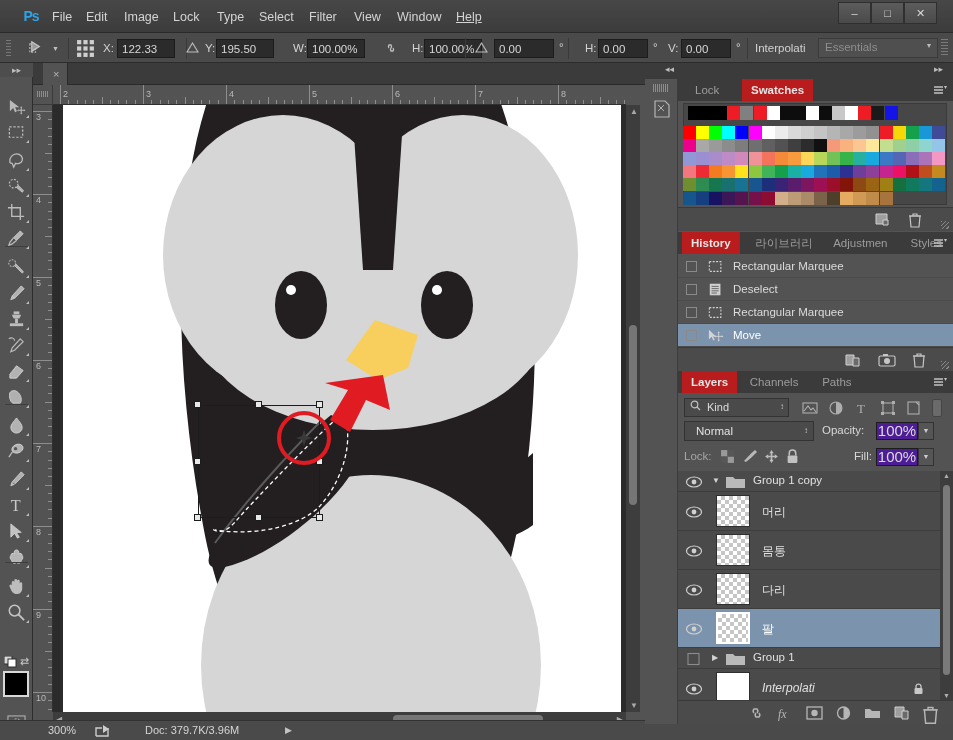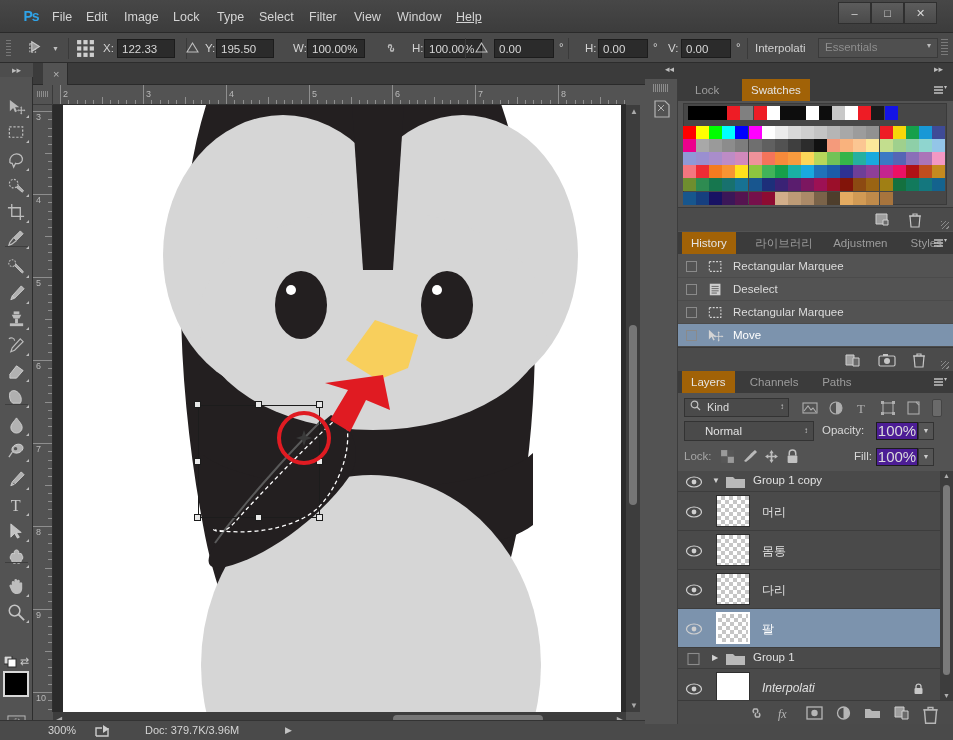--- a/index.html
+++ b/index.html
@@ -115,7 +115,7 @@
   .panel-tabstrip { position:absolute; left:0; top:0; width:100%; height:22px; background:#3b3b3b; }
   .ptab { position:absolute; top:0; height:22px; line-height:22px; padding:0 9px;
     font-size:11.5px; color:#9c9c9c; }
-  .ptab.active { background:#a16207; color:#e4e4e4; font-weight:normal; }
+  .ptab.active { background:#b91c1c; color:#e4e4e4; font-weight:bold; }
   .pmenu { position:absolute; right:6px; top:6px; width:14px; height:10px; }
   .pbar { position:absolute; left:0; height:24px; width:100%; background:#4b4b4b; border-top:1px solid #3a3a3a; }
   

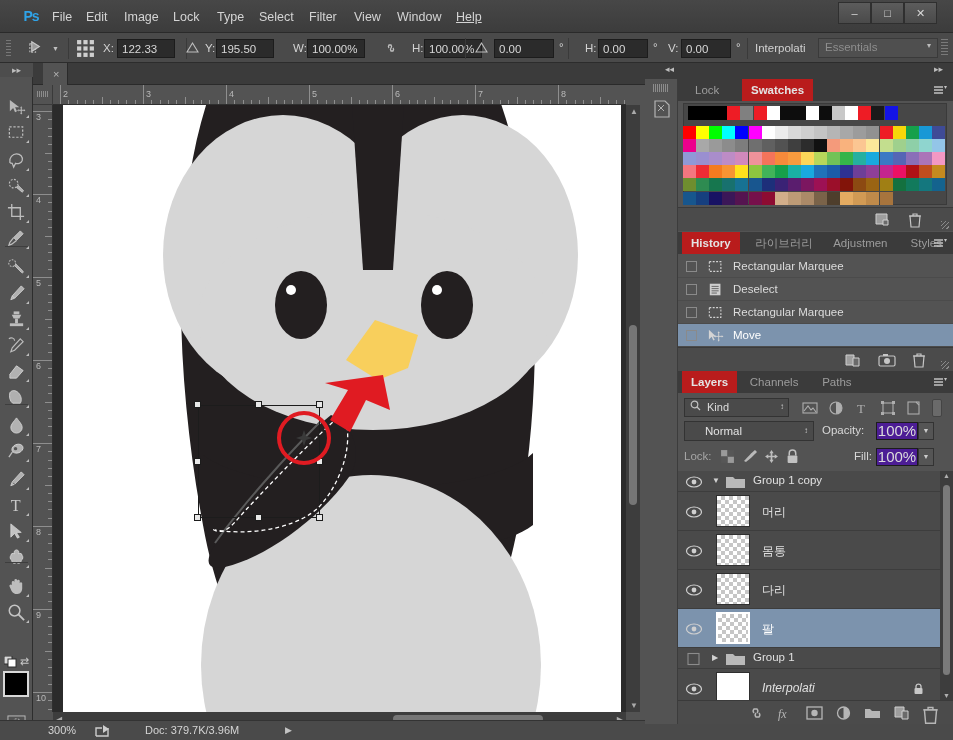--- a/index.html
+++ b/index.html
@@ -138,7 +138,7 @@
   .lf-icon { position:absolute; top:3px; width:16px; height:16px; }
   #blend-row { position:absolute; left:6px; top:50px; width:264px; height:22px; }
   #blend-select { position:absolute; left:0; top:0; width:130px; height:20px; background:#4a4a4a;
-    border:1px solid #333; font-size:11.5px; color:#e2e2e2; line-height:18px; padding-left:20px; }
+    border:1px solid #333; font-size:11.5px; color:#e2e2e2; line-height:18px; padding-left:11px; }
   #lock-row { position:absolute; left:6px; top:76px; width:264px; height:22px; }
   .num-field { position:absolute; height:18px; background:#4c1d95; border:1px solid #1c1c1c;
     color:#dcdcdc; font-size:15px; line-height:16px; text-align:center; }

